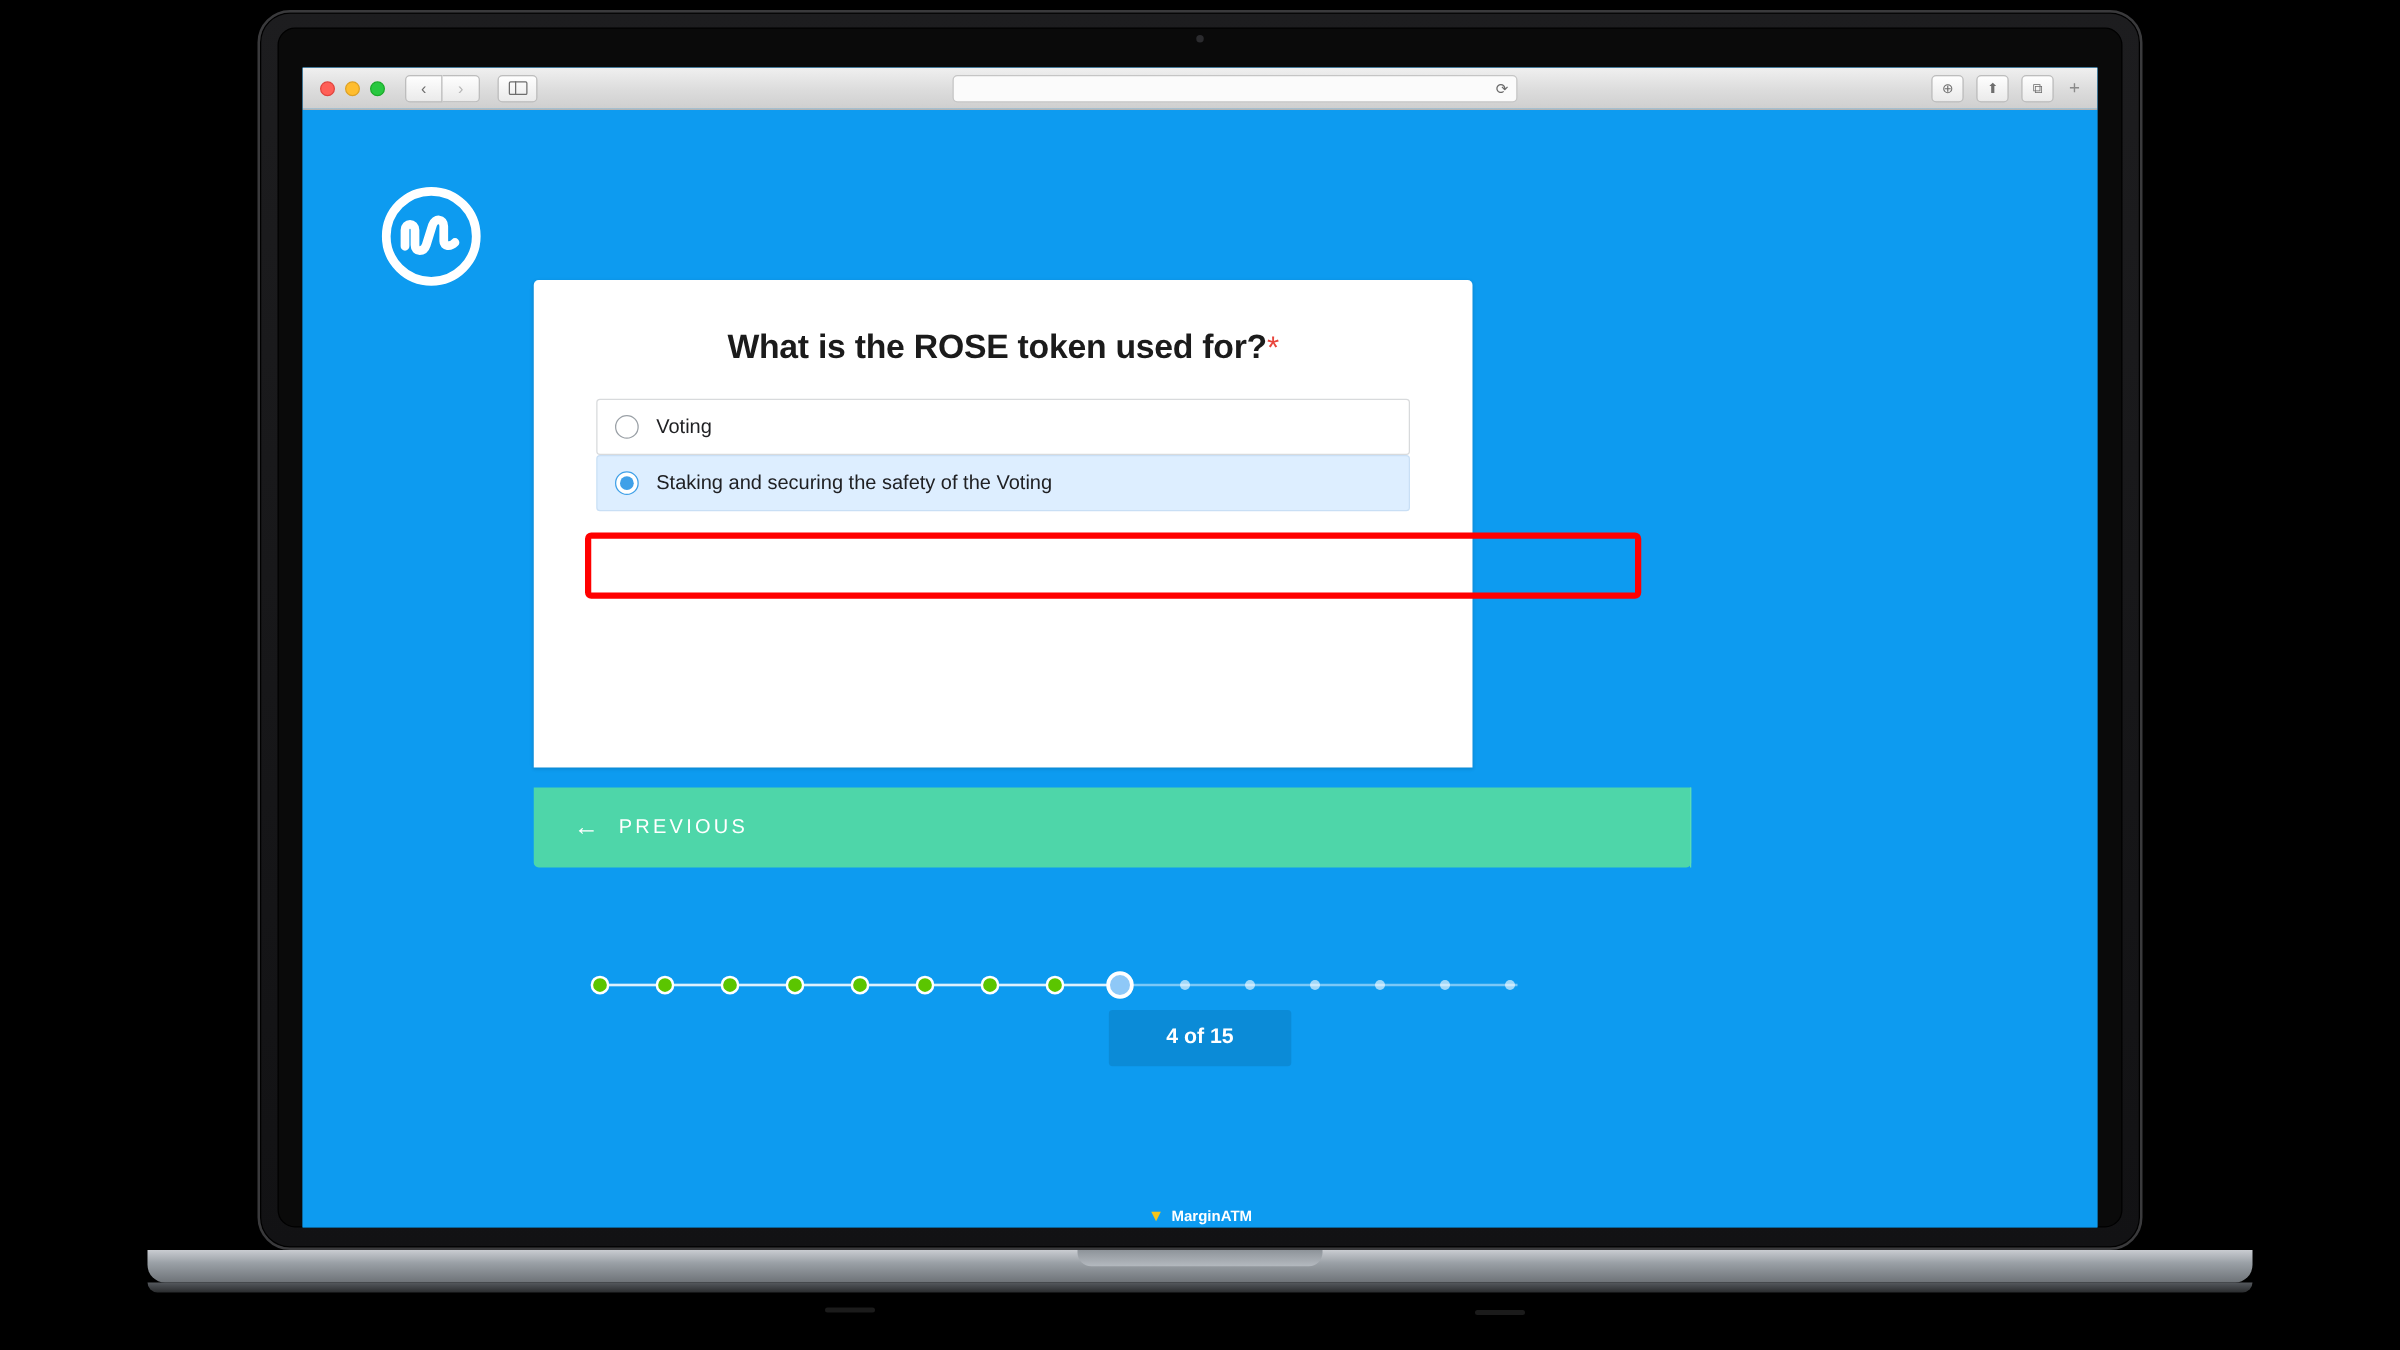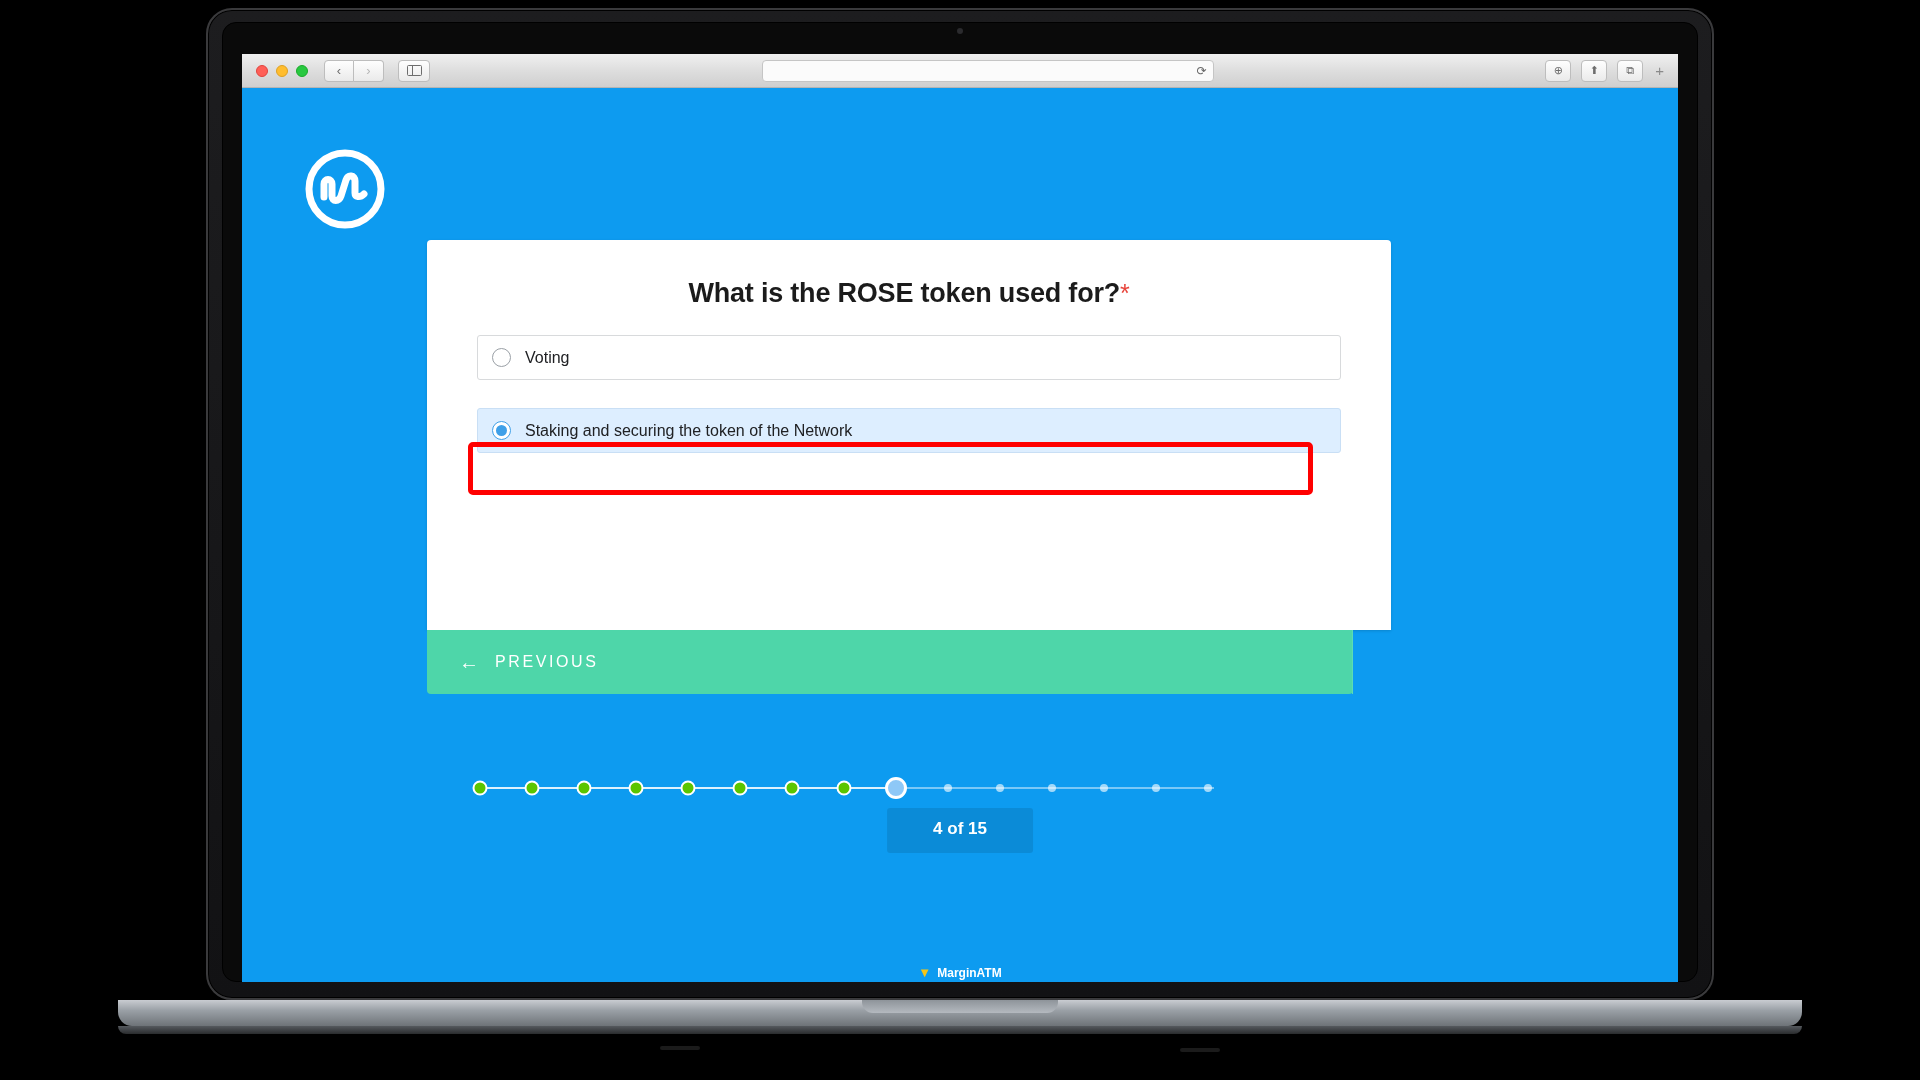--- a/index.html
+++ b/index.html
@@ -121,8 +121,8 @@
   .cmc-logo { position: absolute; left: 63px; top: 61px; width: 80px; height: 80px; }
 
   .card {
-    position: absolute; left: 185px; top: 152px;
-    width: 964px; height: 390px;
+    position: absolute; left: 185px; top: 136px;
+    width: 751px; height: 390px;
     background: #fff;
     border-radius: 4px 4px 0 0;
     box-shadow: 0 1px 3px rgba(0,0,0,0.15);

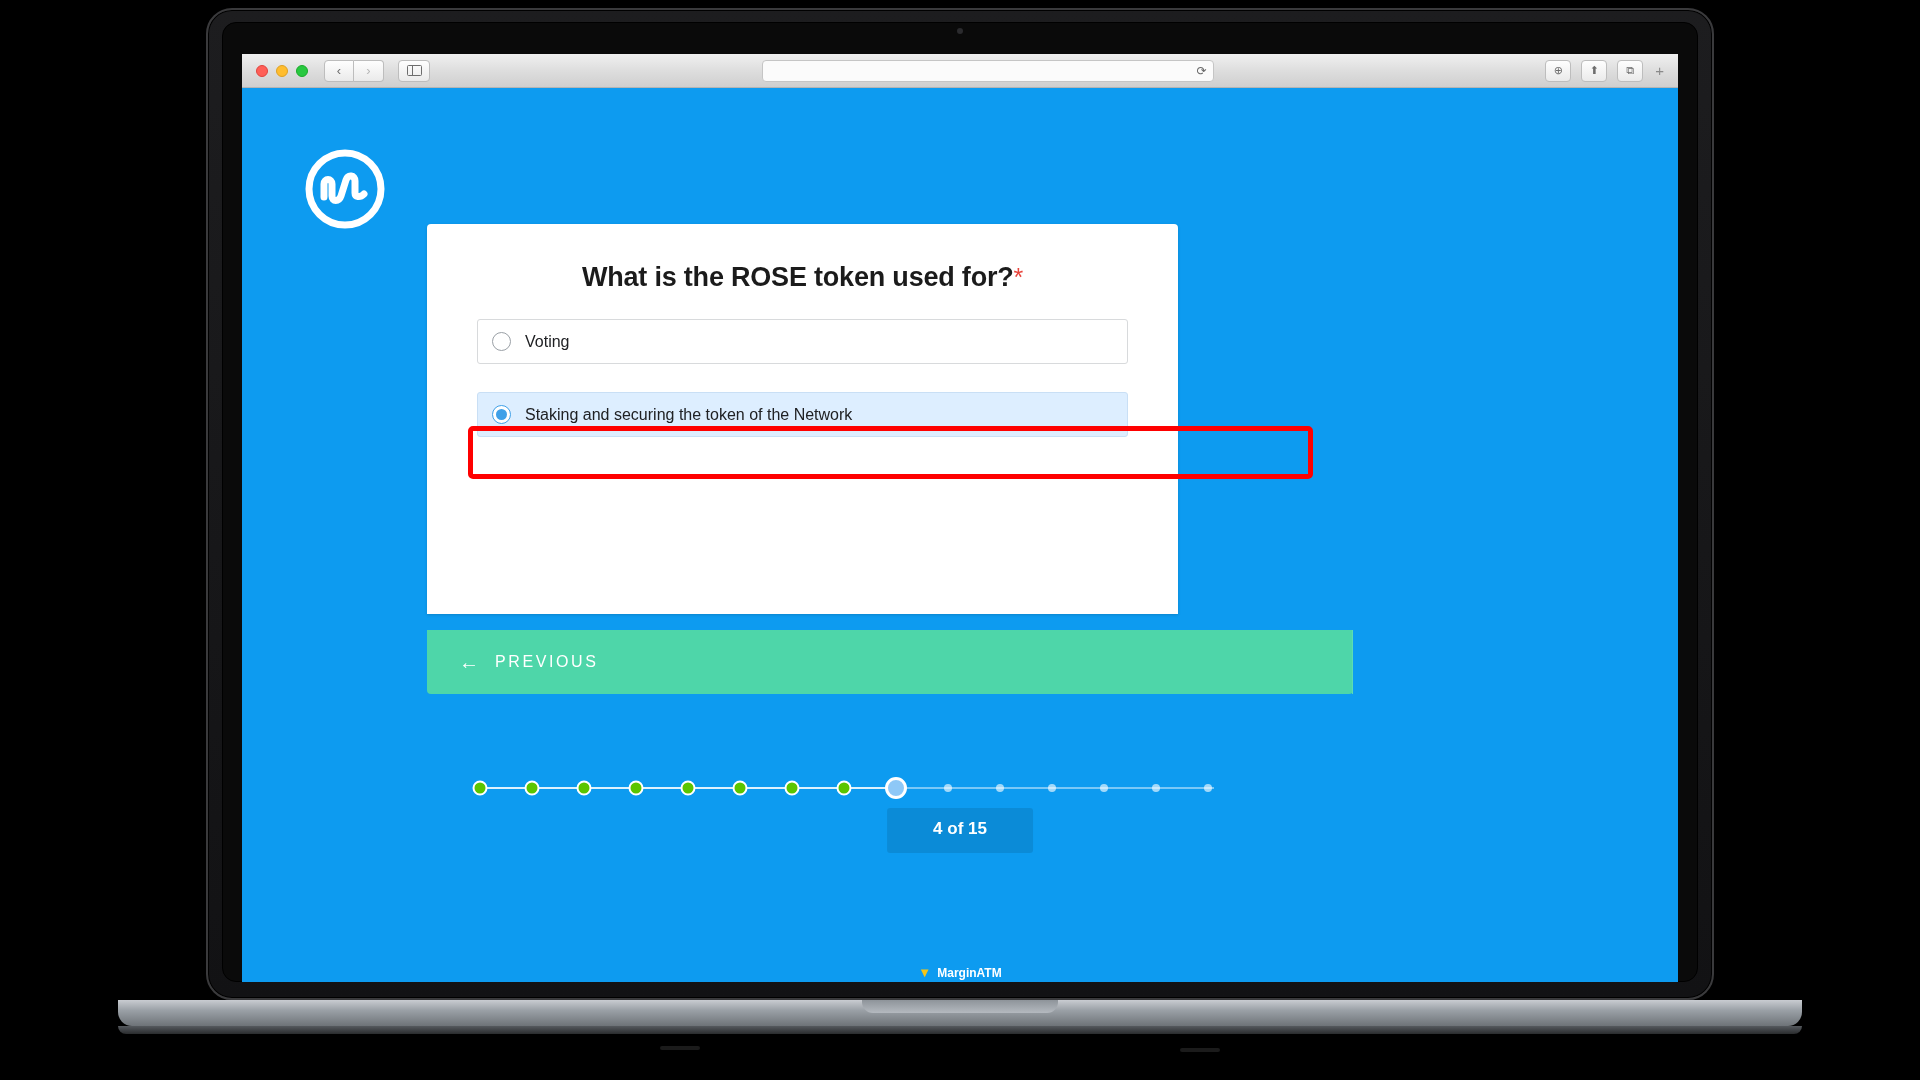--- a/index.html
+++ b/index.html
@@ -138,7 +138,7 @@
   .option {
     height: 45px; border: 1px solid #d8dadc; border-radius: 3px;
     display: flex; align-items: center; padding-left: 14px;
-    margin-bottom: 28px; background: #fff; text-align: right;
+    margin-bottom: 0; background: #fff; text-align: right;
   }
   .option.selected { background: #ddeeff; border-color: #c9dff5; }
   .radio {

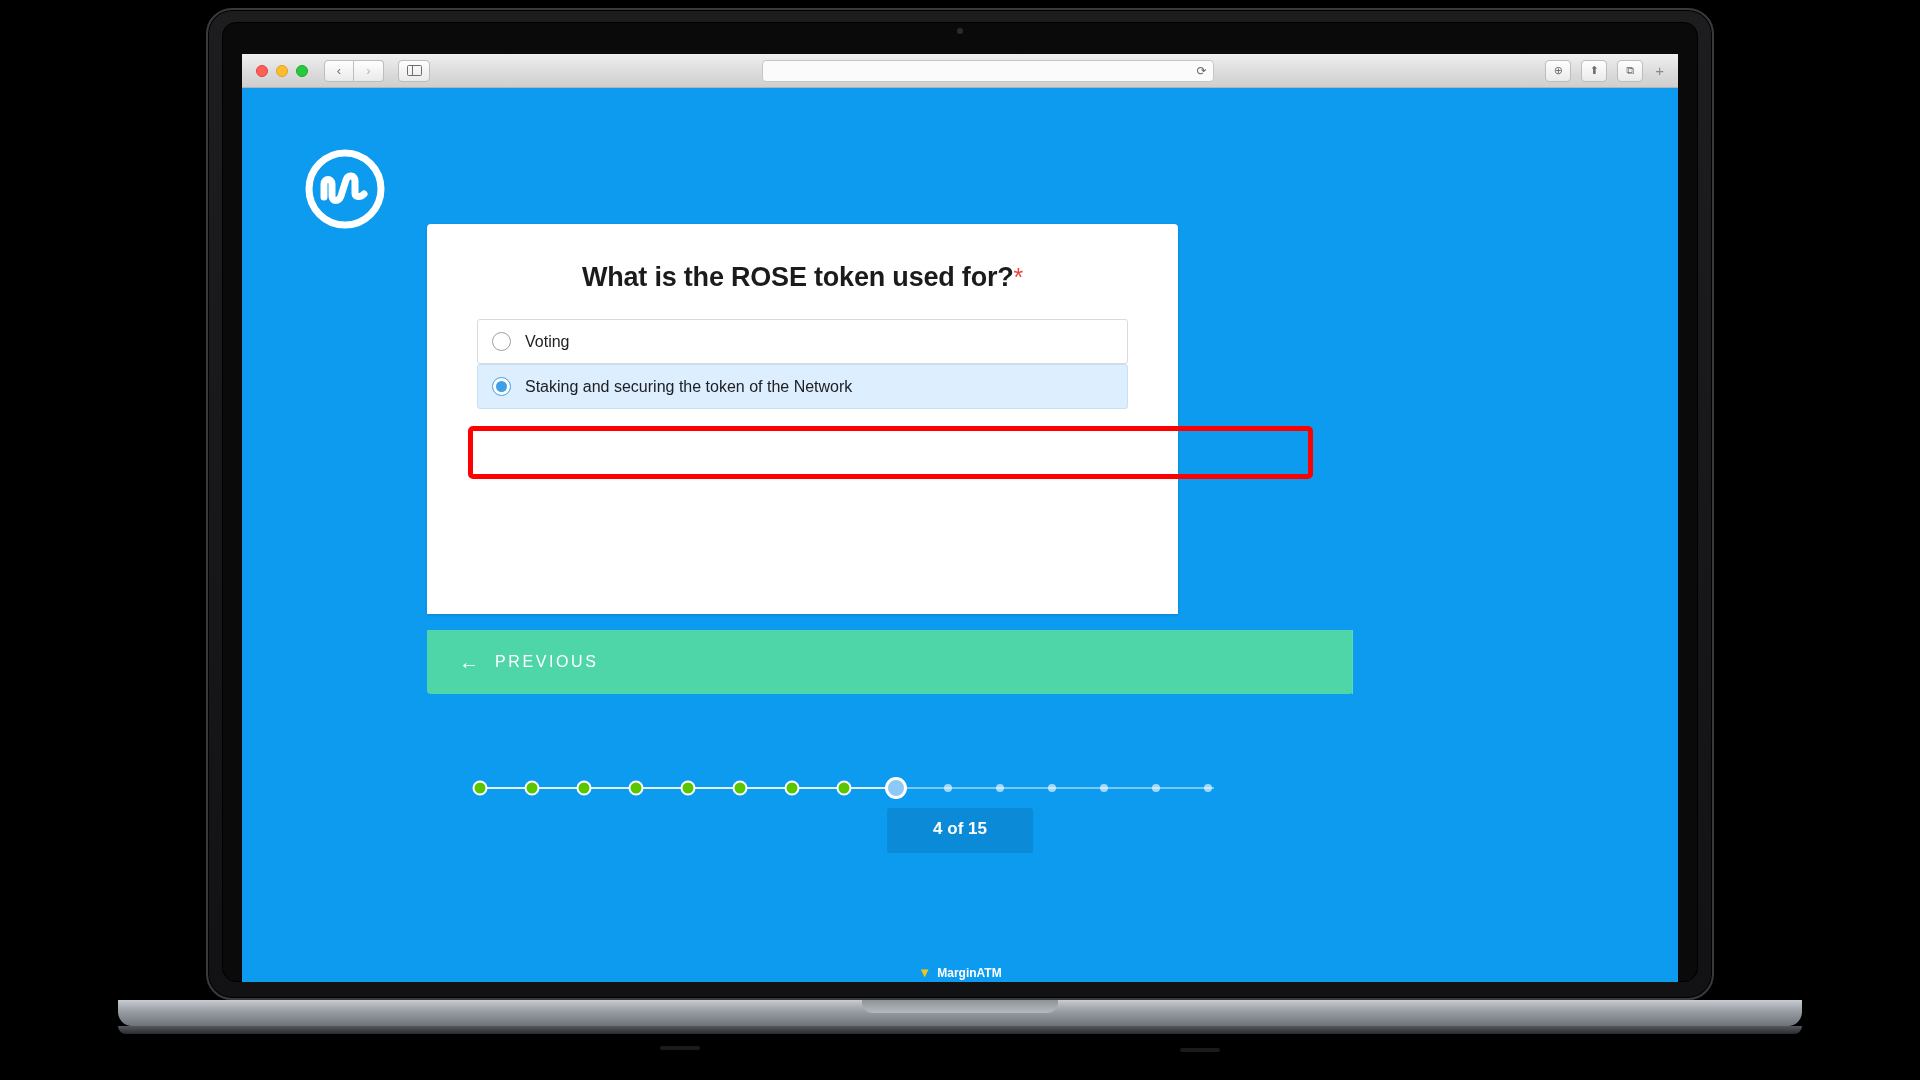--- a/index.html
+++ b/index.html
@@ -273,7 +273,7 @@
 
             <div class="option selected">
               <div class="radio"></div>
-              <div class="opt-label">Staking and securing the token of the Network</div>
+              <div class="opt-label">Staking and securing the safety of the Voting</div>
             </div>
 
 

